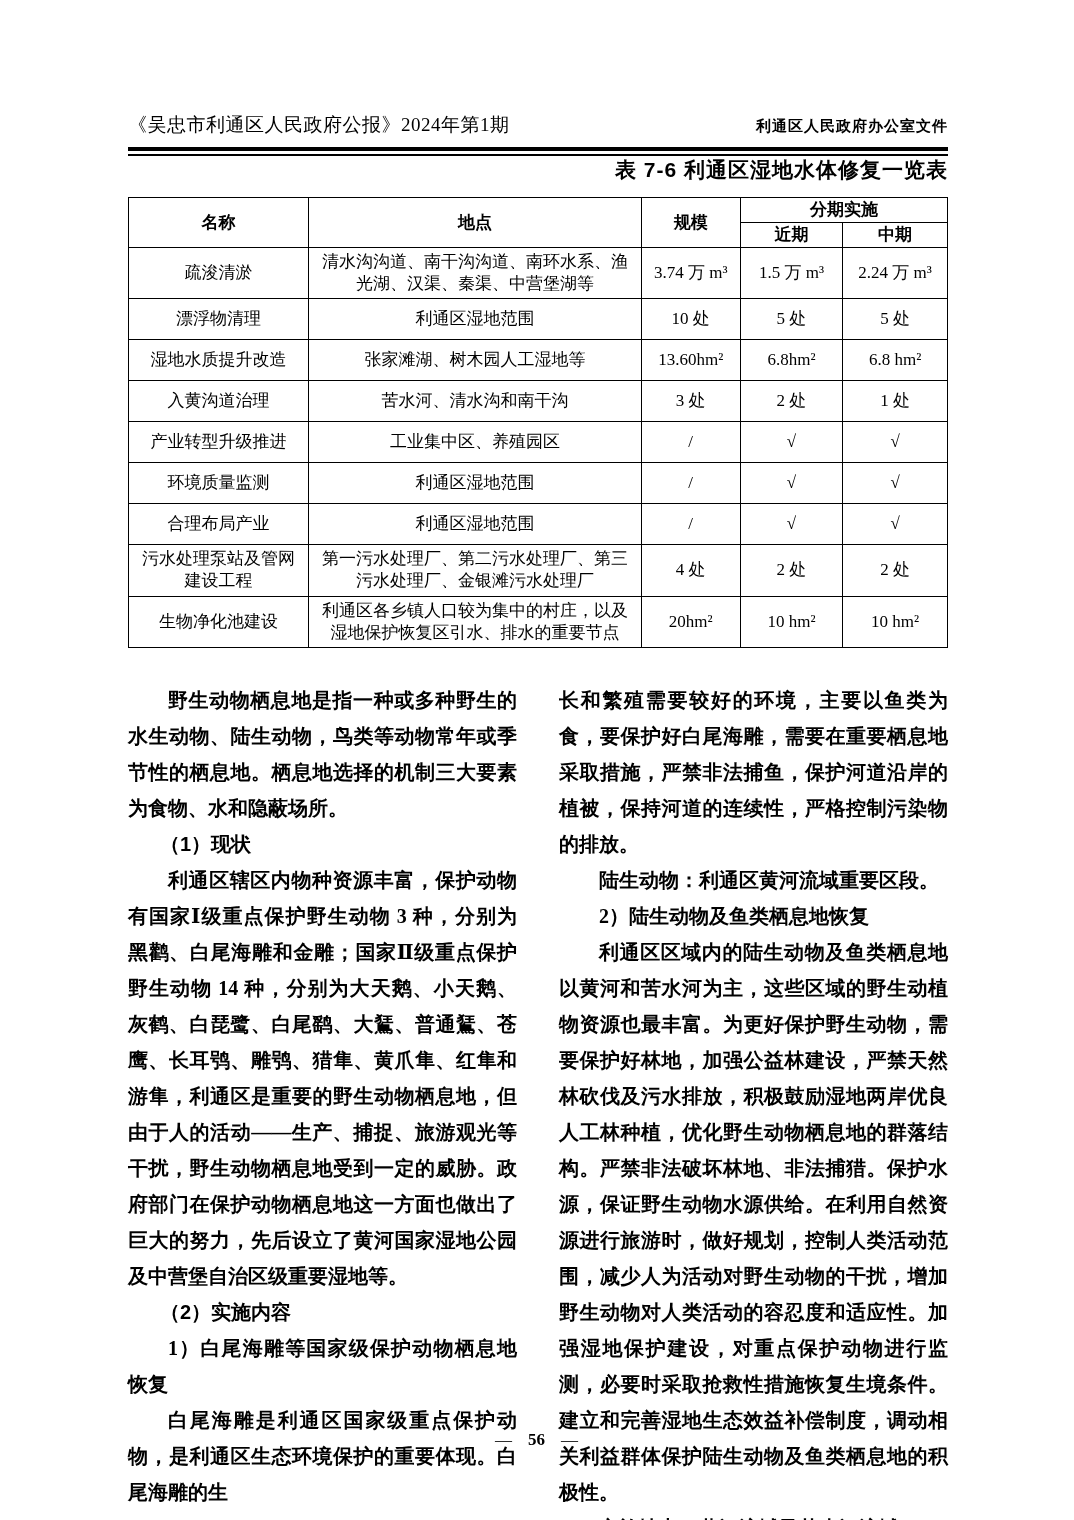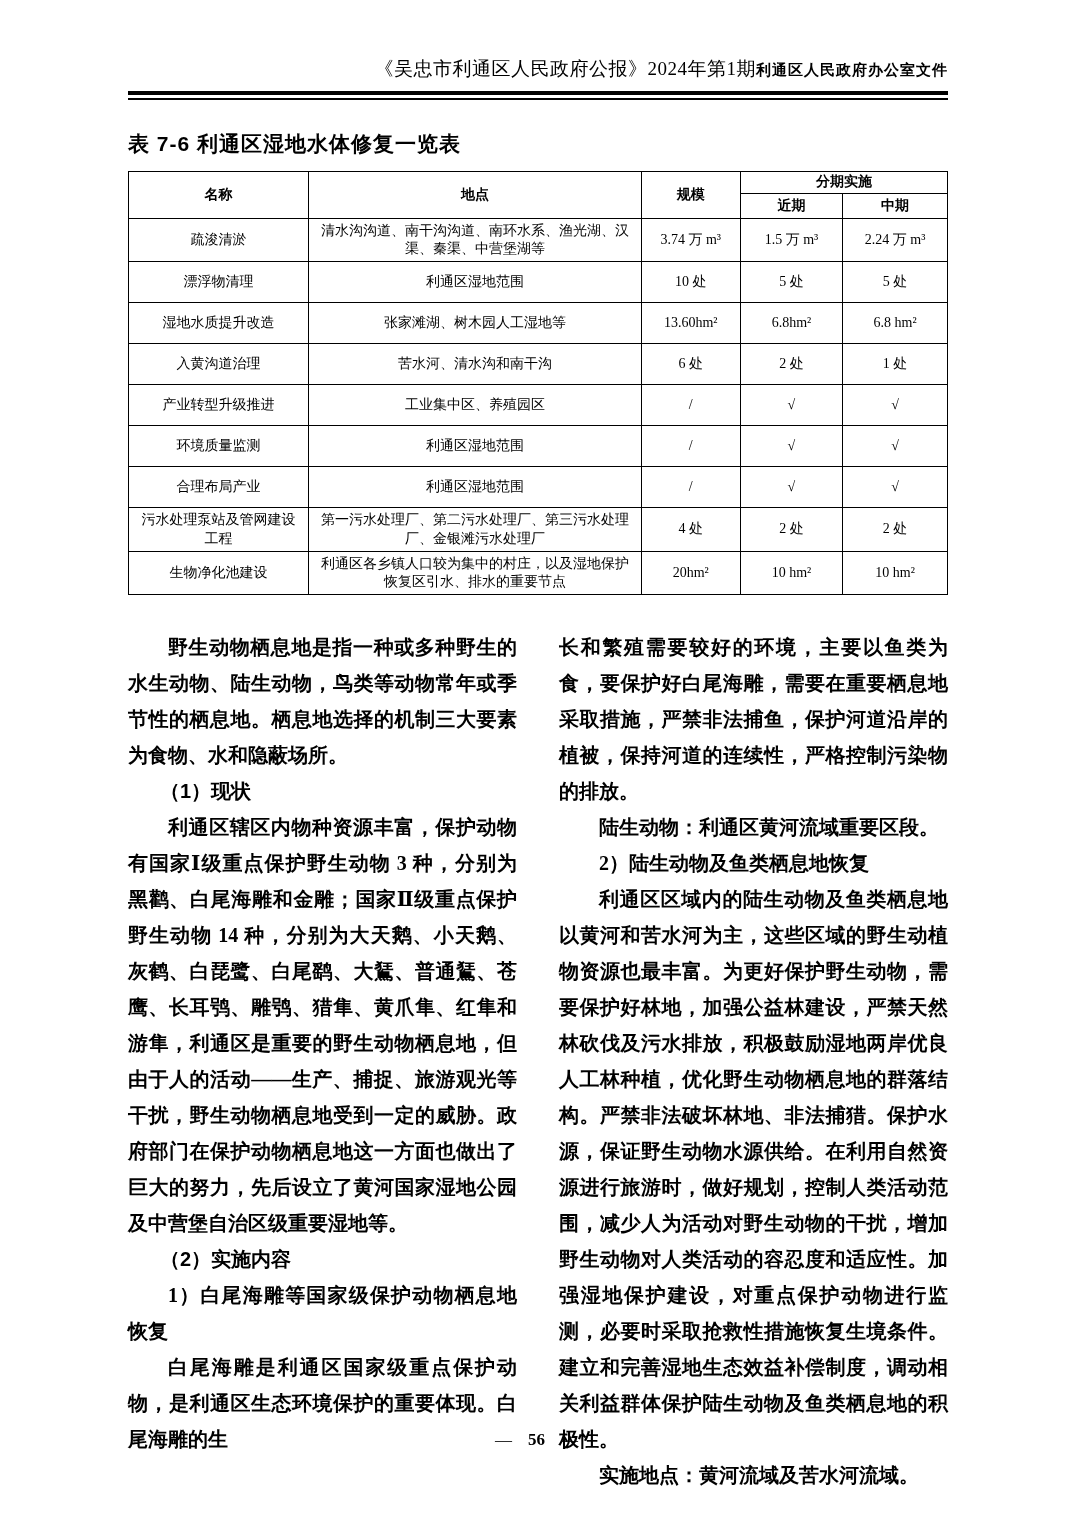--- a/index.html
+++ b/index.html
@@ -17,8 +17,8 @@
   }
   
   .hdr {
-    margin-top: 56px;
-    display: flex; justify-content: flex-end; align-items: baseline;
+    margin-top: 112px;
+    display: flex; justify-content: space-between; align-items: baseline; gap: 28px;
   }
   .hdr-left {
     font-size: 19px;

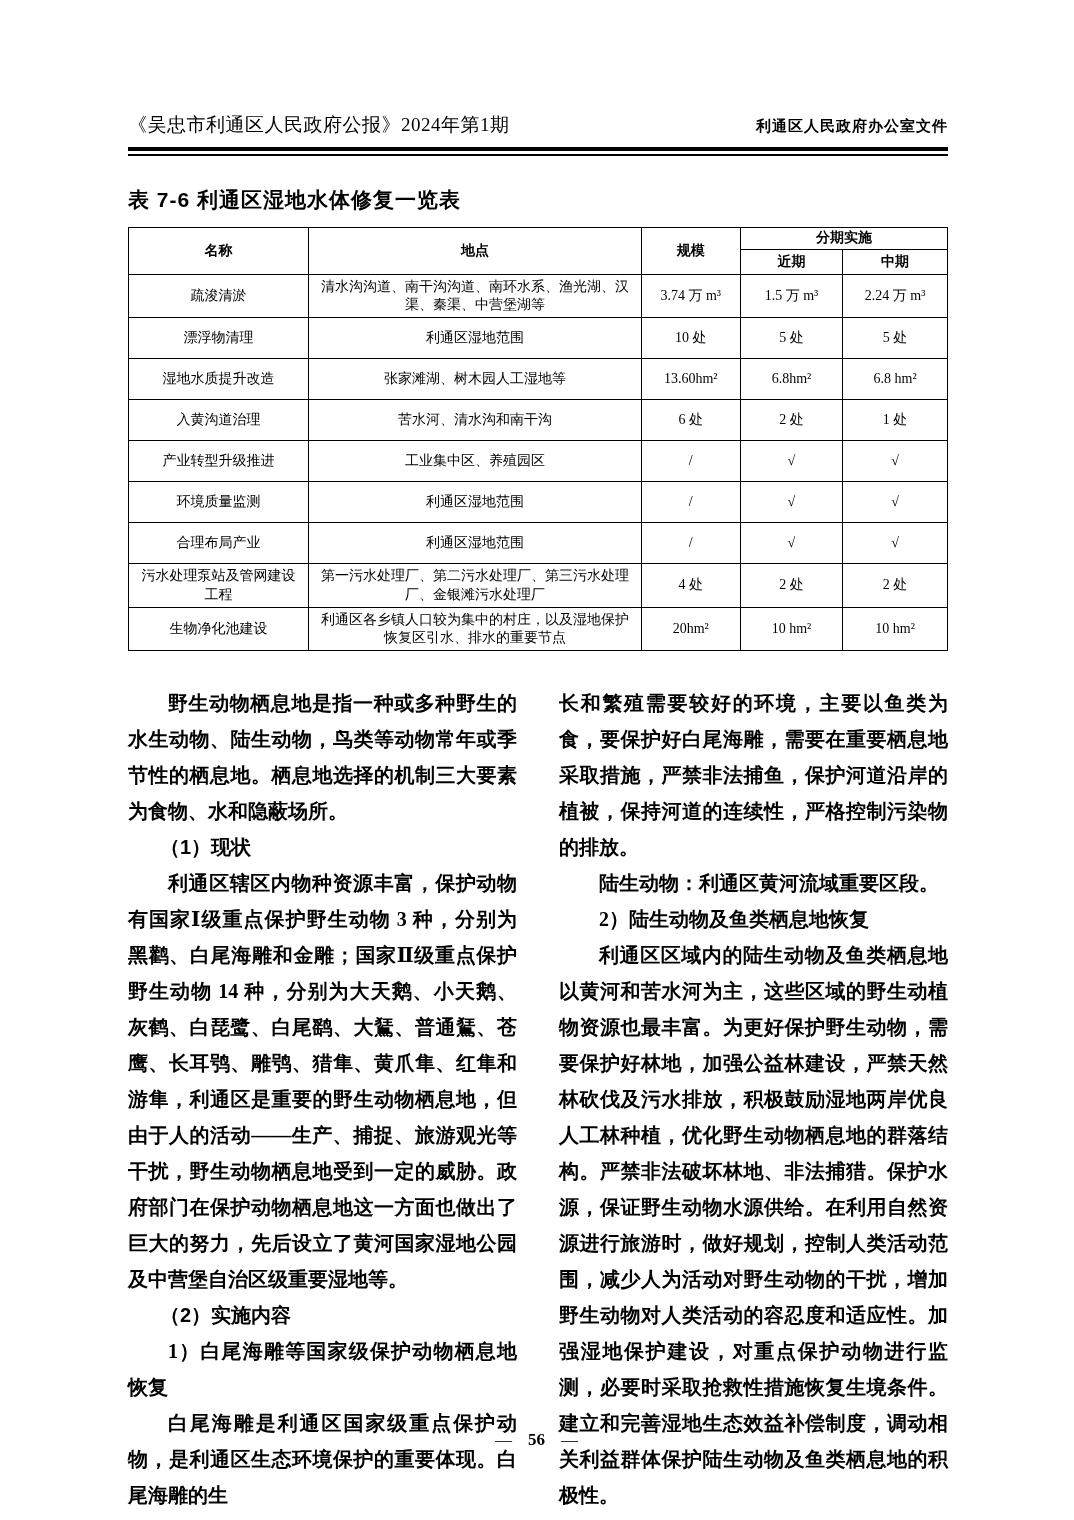--- a/index.html
+++ b/index.html
@@ -34,8 +34,7 @@
   .rule-thin  { margin-top: 3px; height: 2px; background: #000; }
   
   .tbl-title {
-    margin-top: 30px;
-    text-align: left;
+    text-align: right;
     font-size: 21px; font-weight: 700;
     font-family: "Liberation Sans", "DejaVu Sans", sans-serif;
     letter-spacing: 1px;

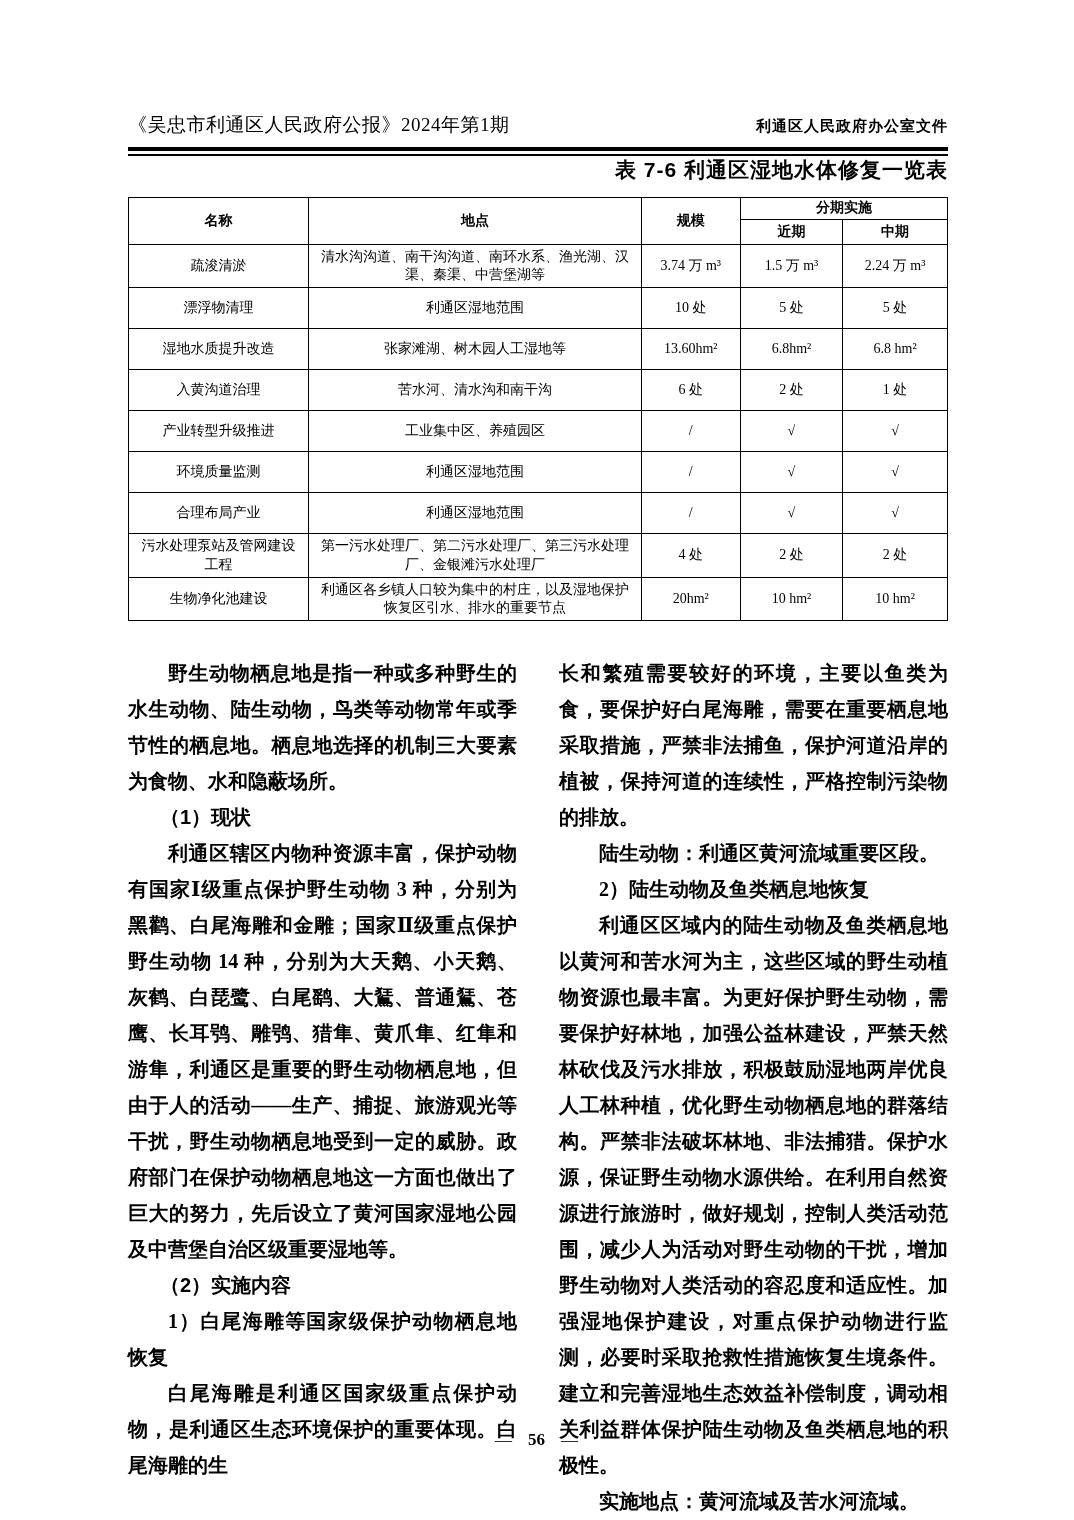--- a/index.html
+++ b/index.html
@@ -44,7 +44,7 @@
     width: 100%;
     border-collapse: collapse;
     table-layout: fixed;
-    font-size: 14px;
+    font-size: 17px;
     line-height: 1.3;
   }
   table.wtbl th, table.wtbl td {

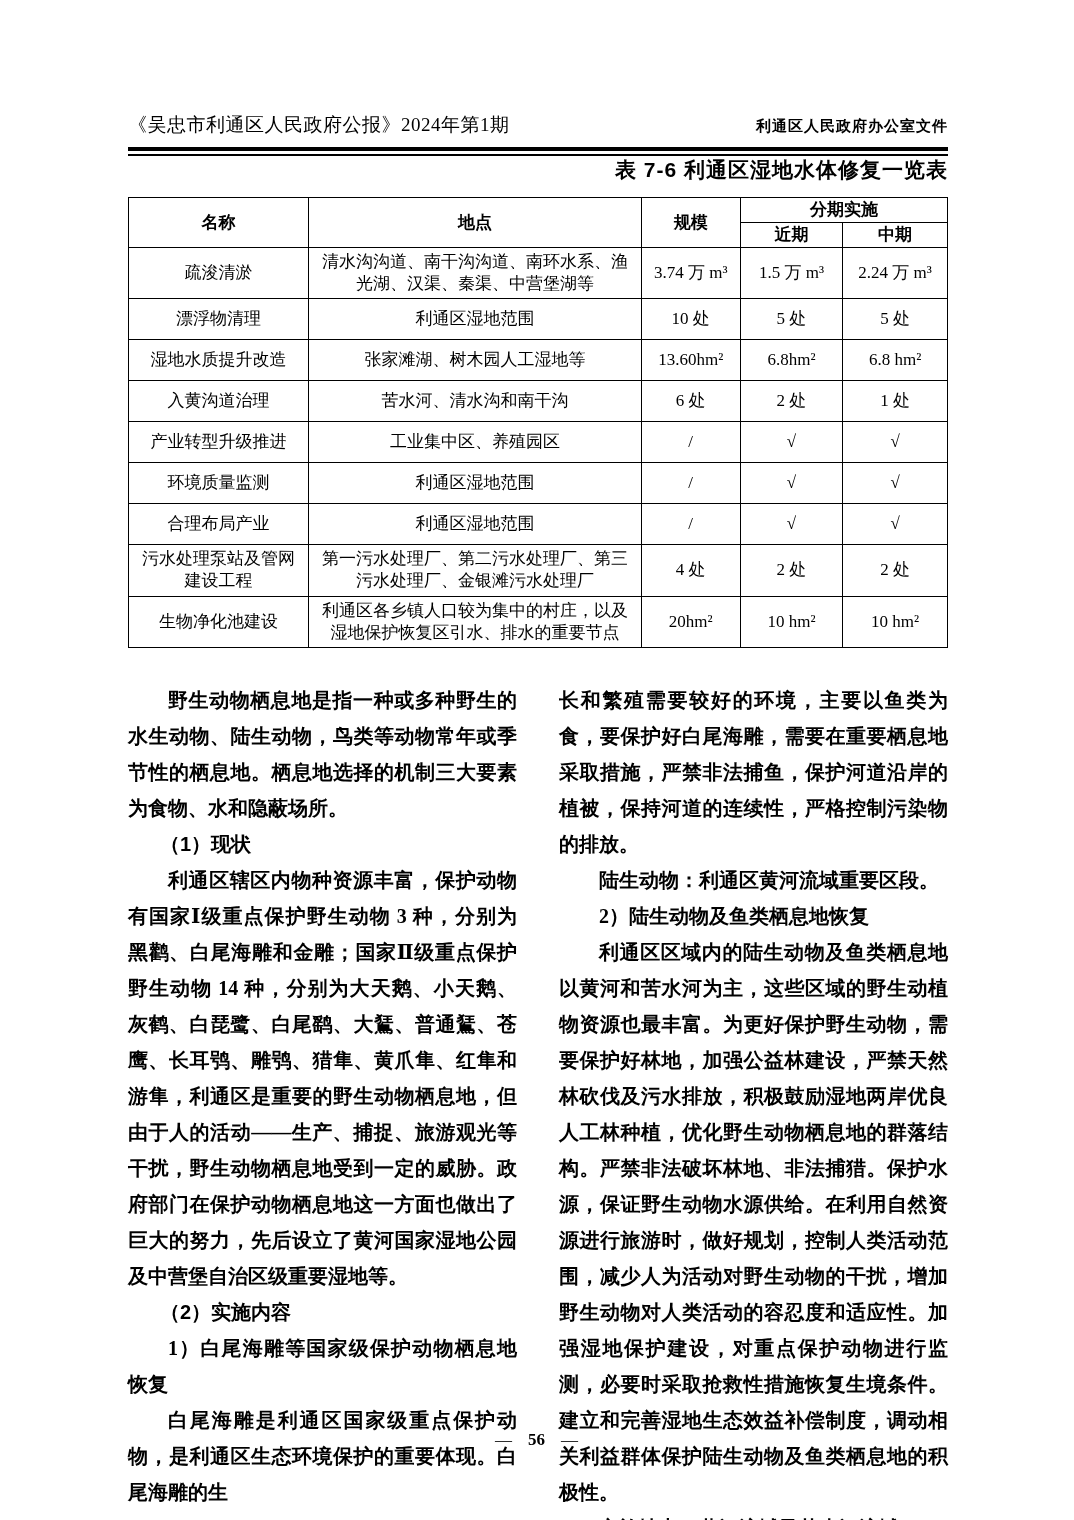--- a/index.html
+++ b/index.html
@@ -152,7 +152,7 @@
       <tr>
         <td>入黄沟道治理</td>
         <td>苦水河、清水沟和南干沟</td>
-        <td>6 处</td>
+        <td>3 处</td>
         <td>2 处</td>
         <td>1 处</td>
       </tr>

